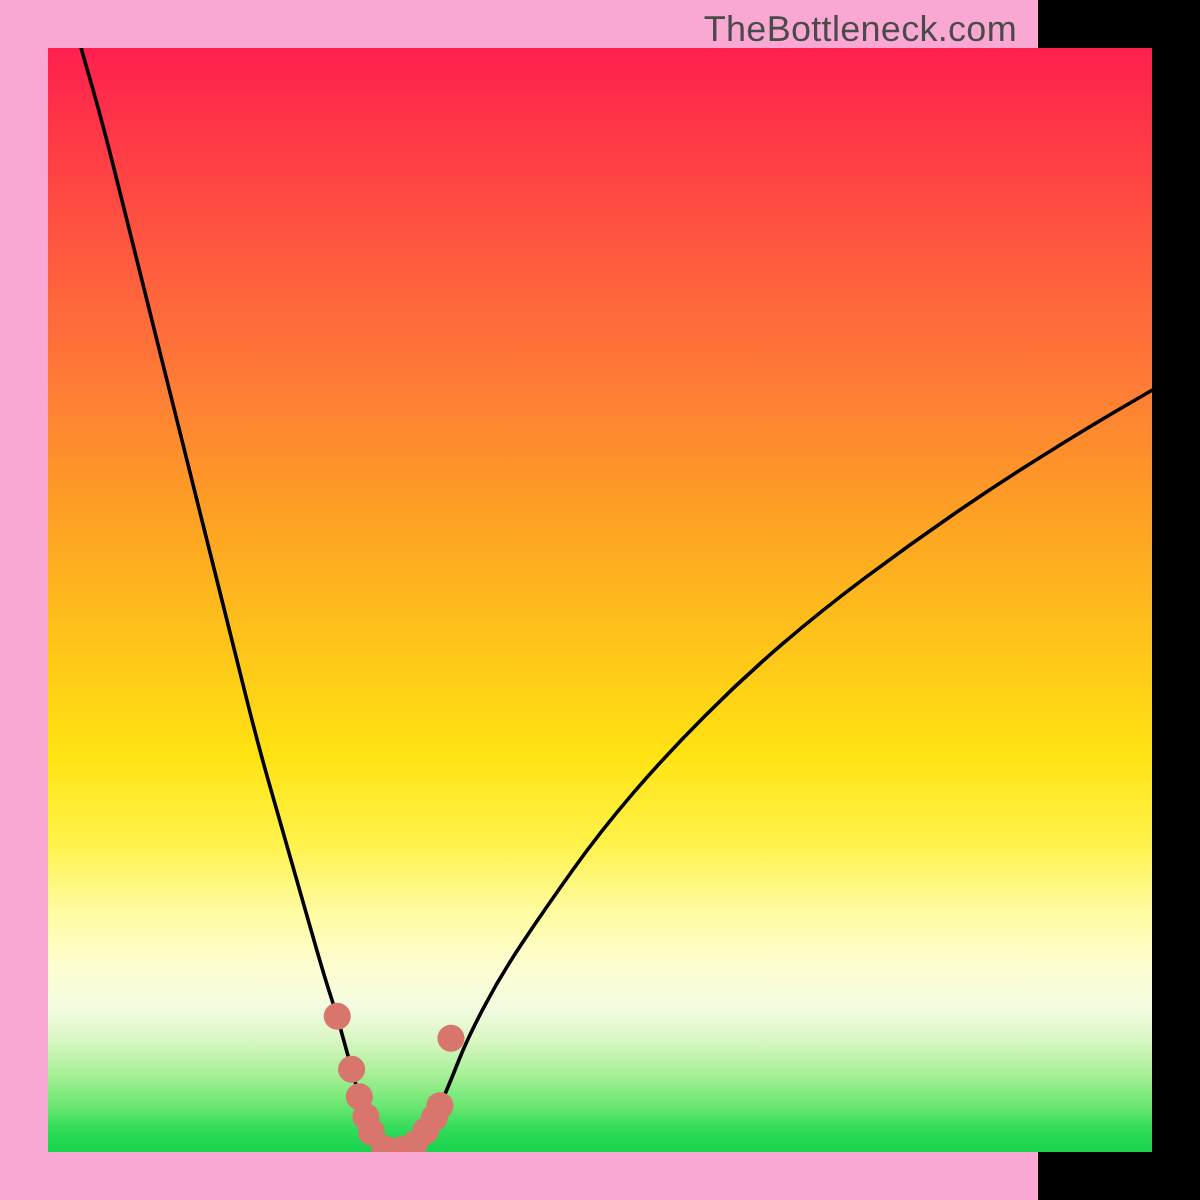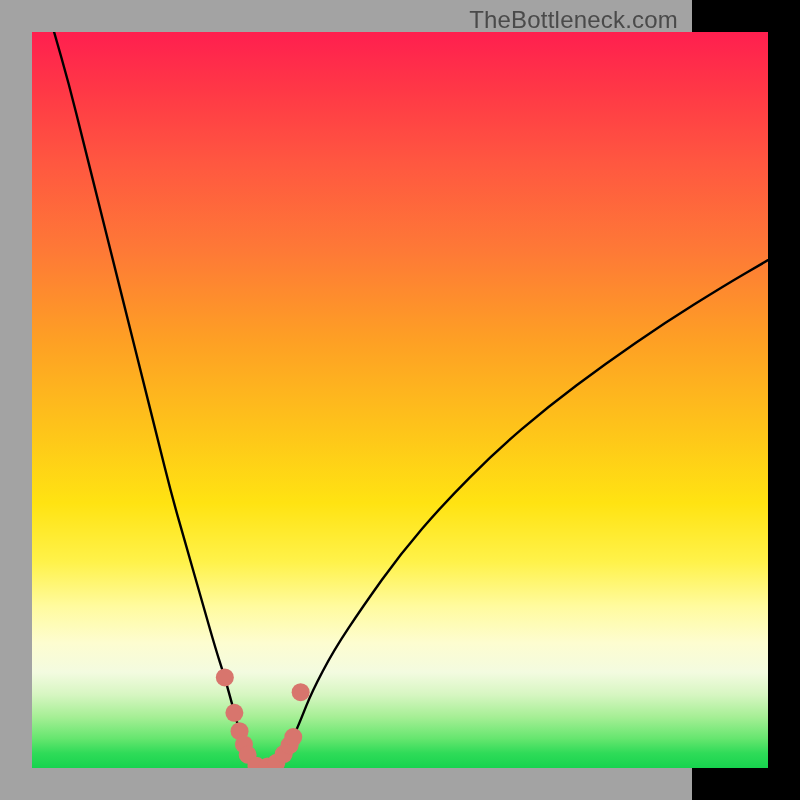--- a/index.html
+++ b/index.html
@@ -15,7 +15,7 @@
     position: relative;
     width: 692px;
     height: 800px;
-    background: #a3a3a3;
+    background: #f9a8d4;
   }
   .watermark {
     position: absolute;

